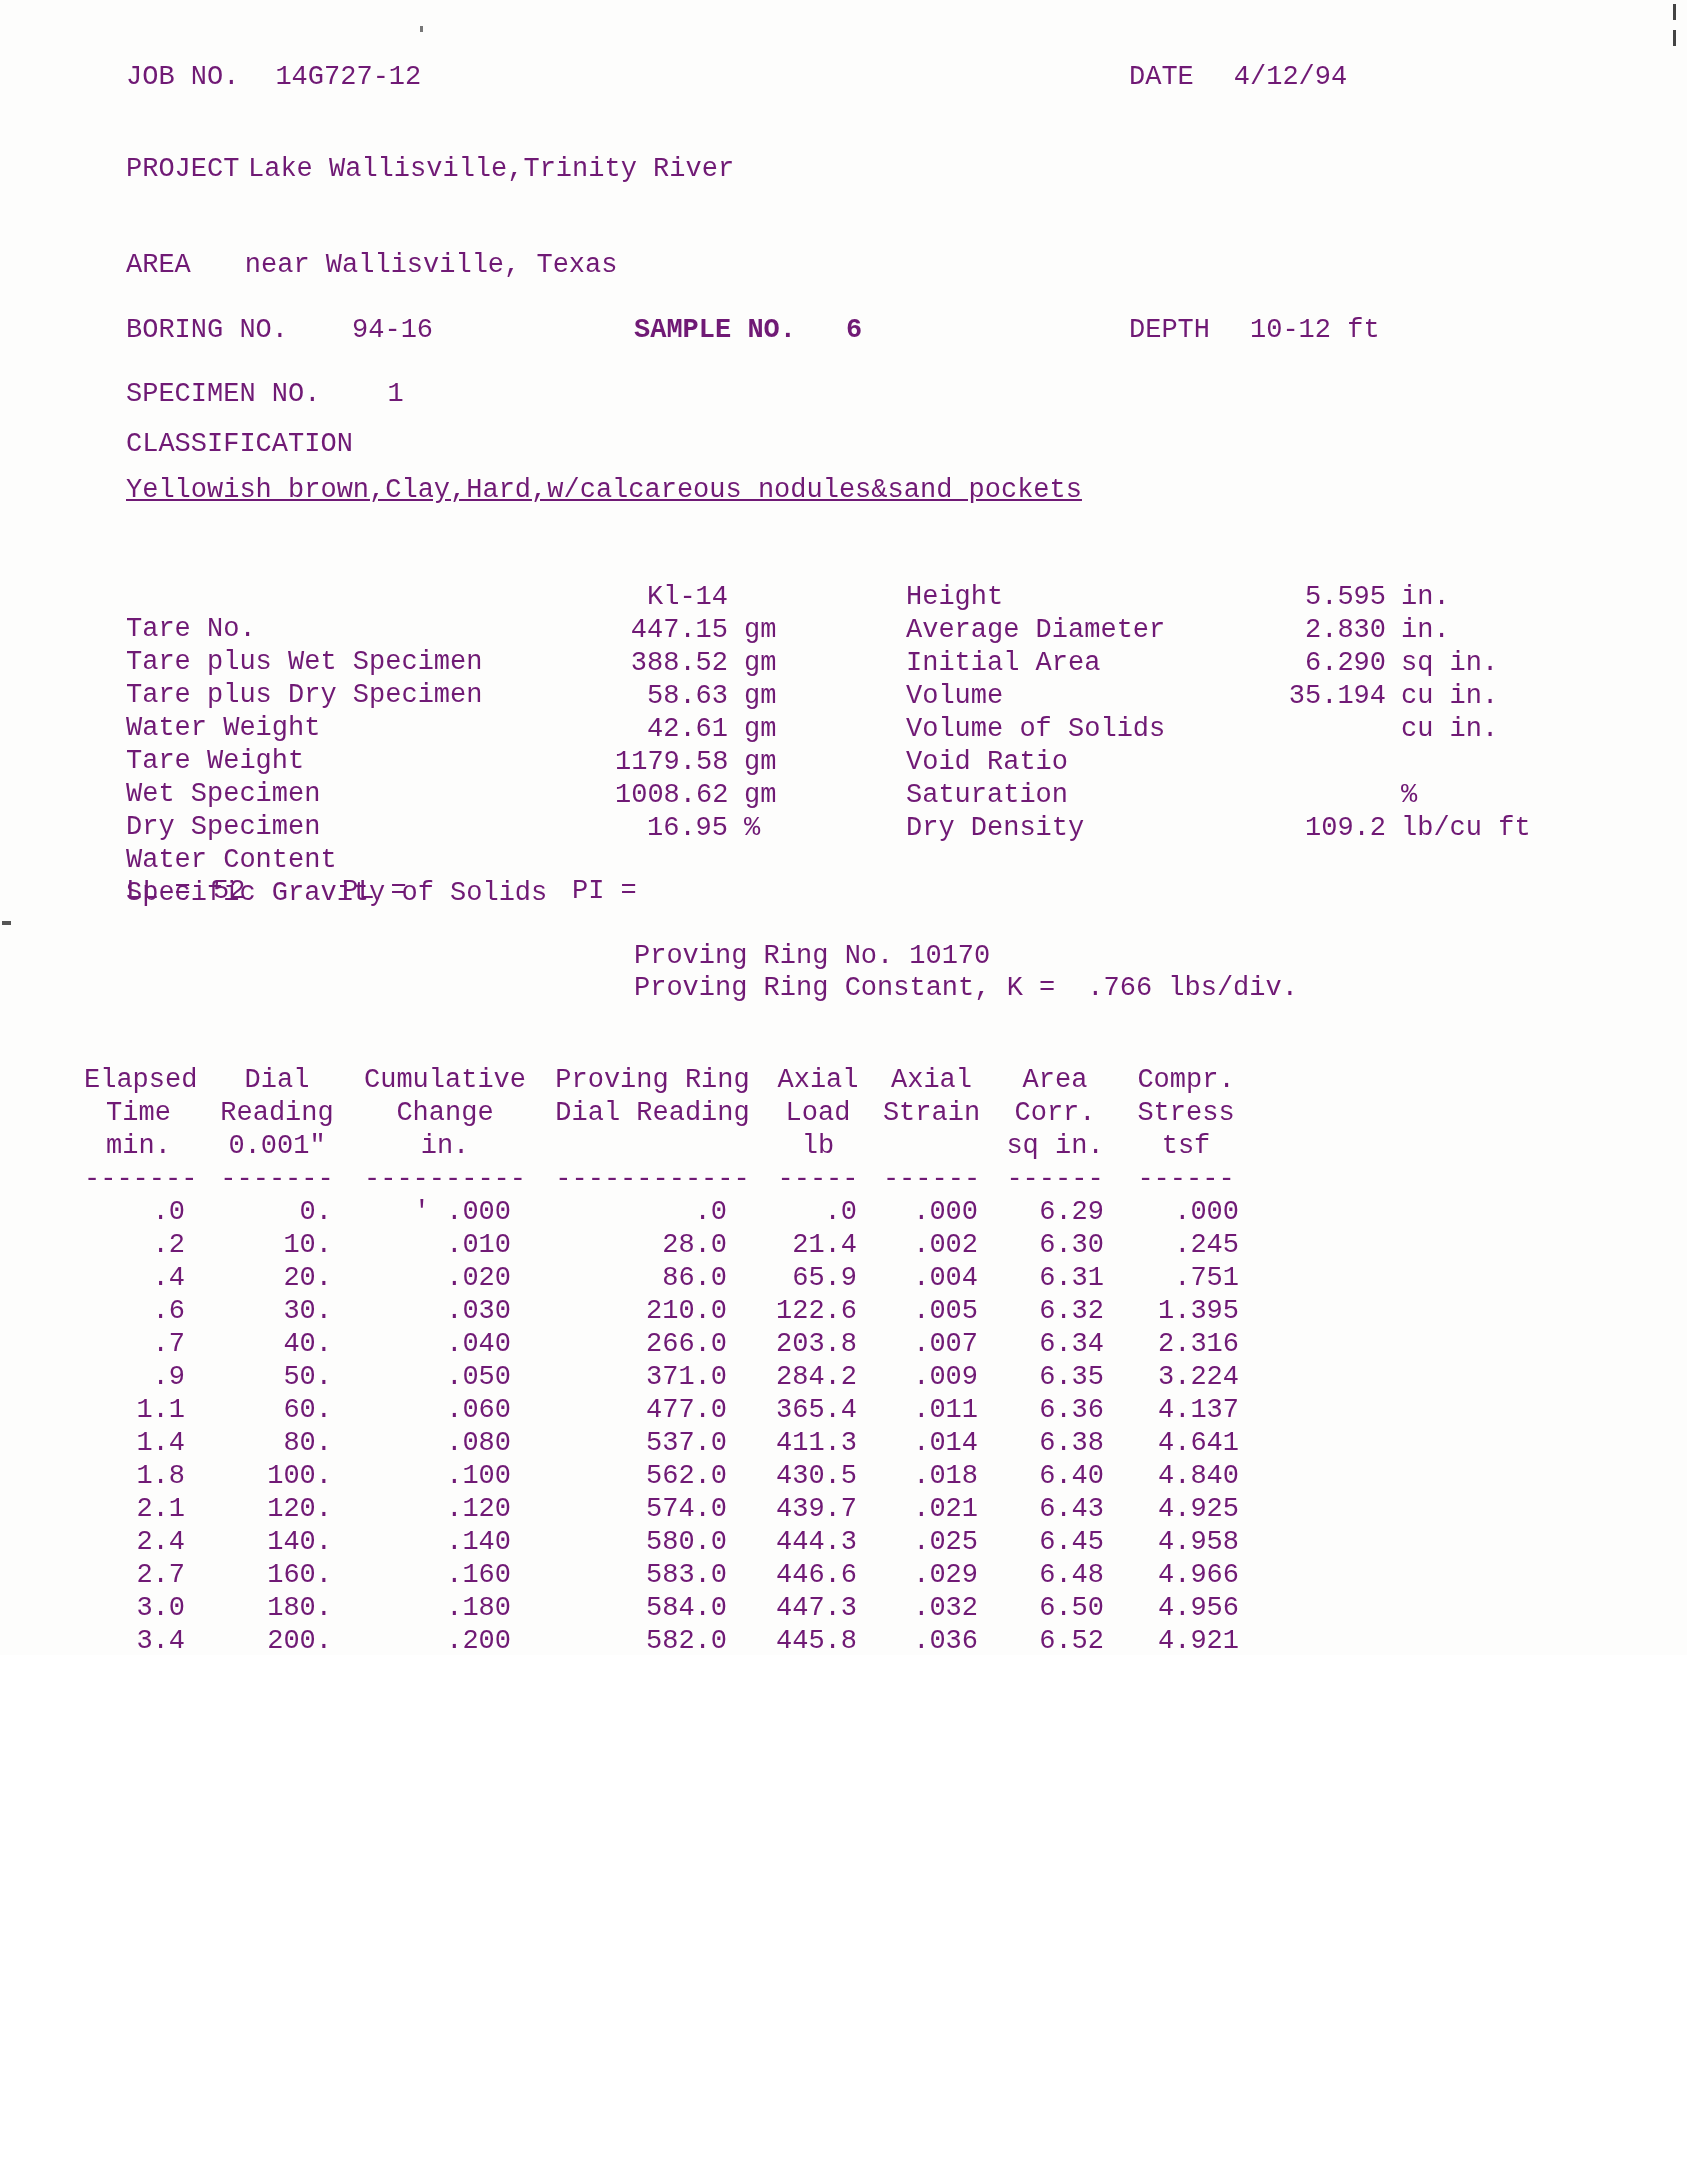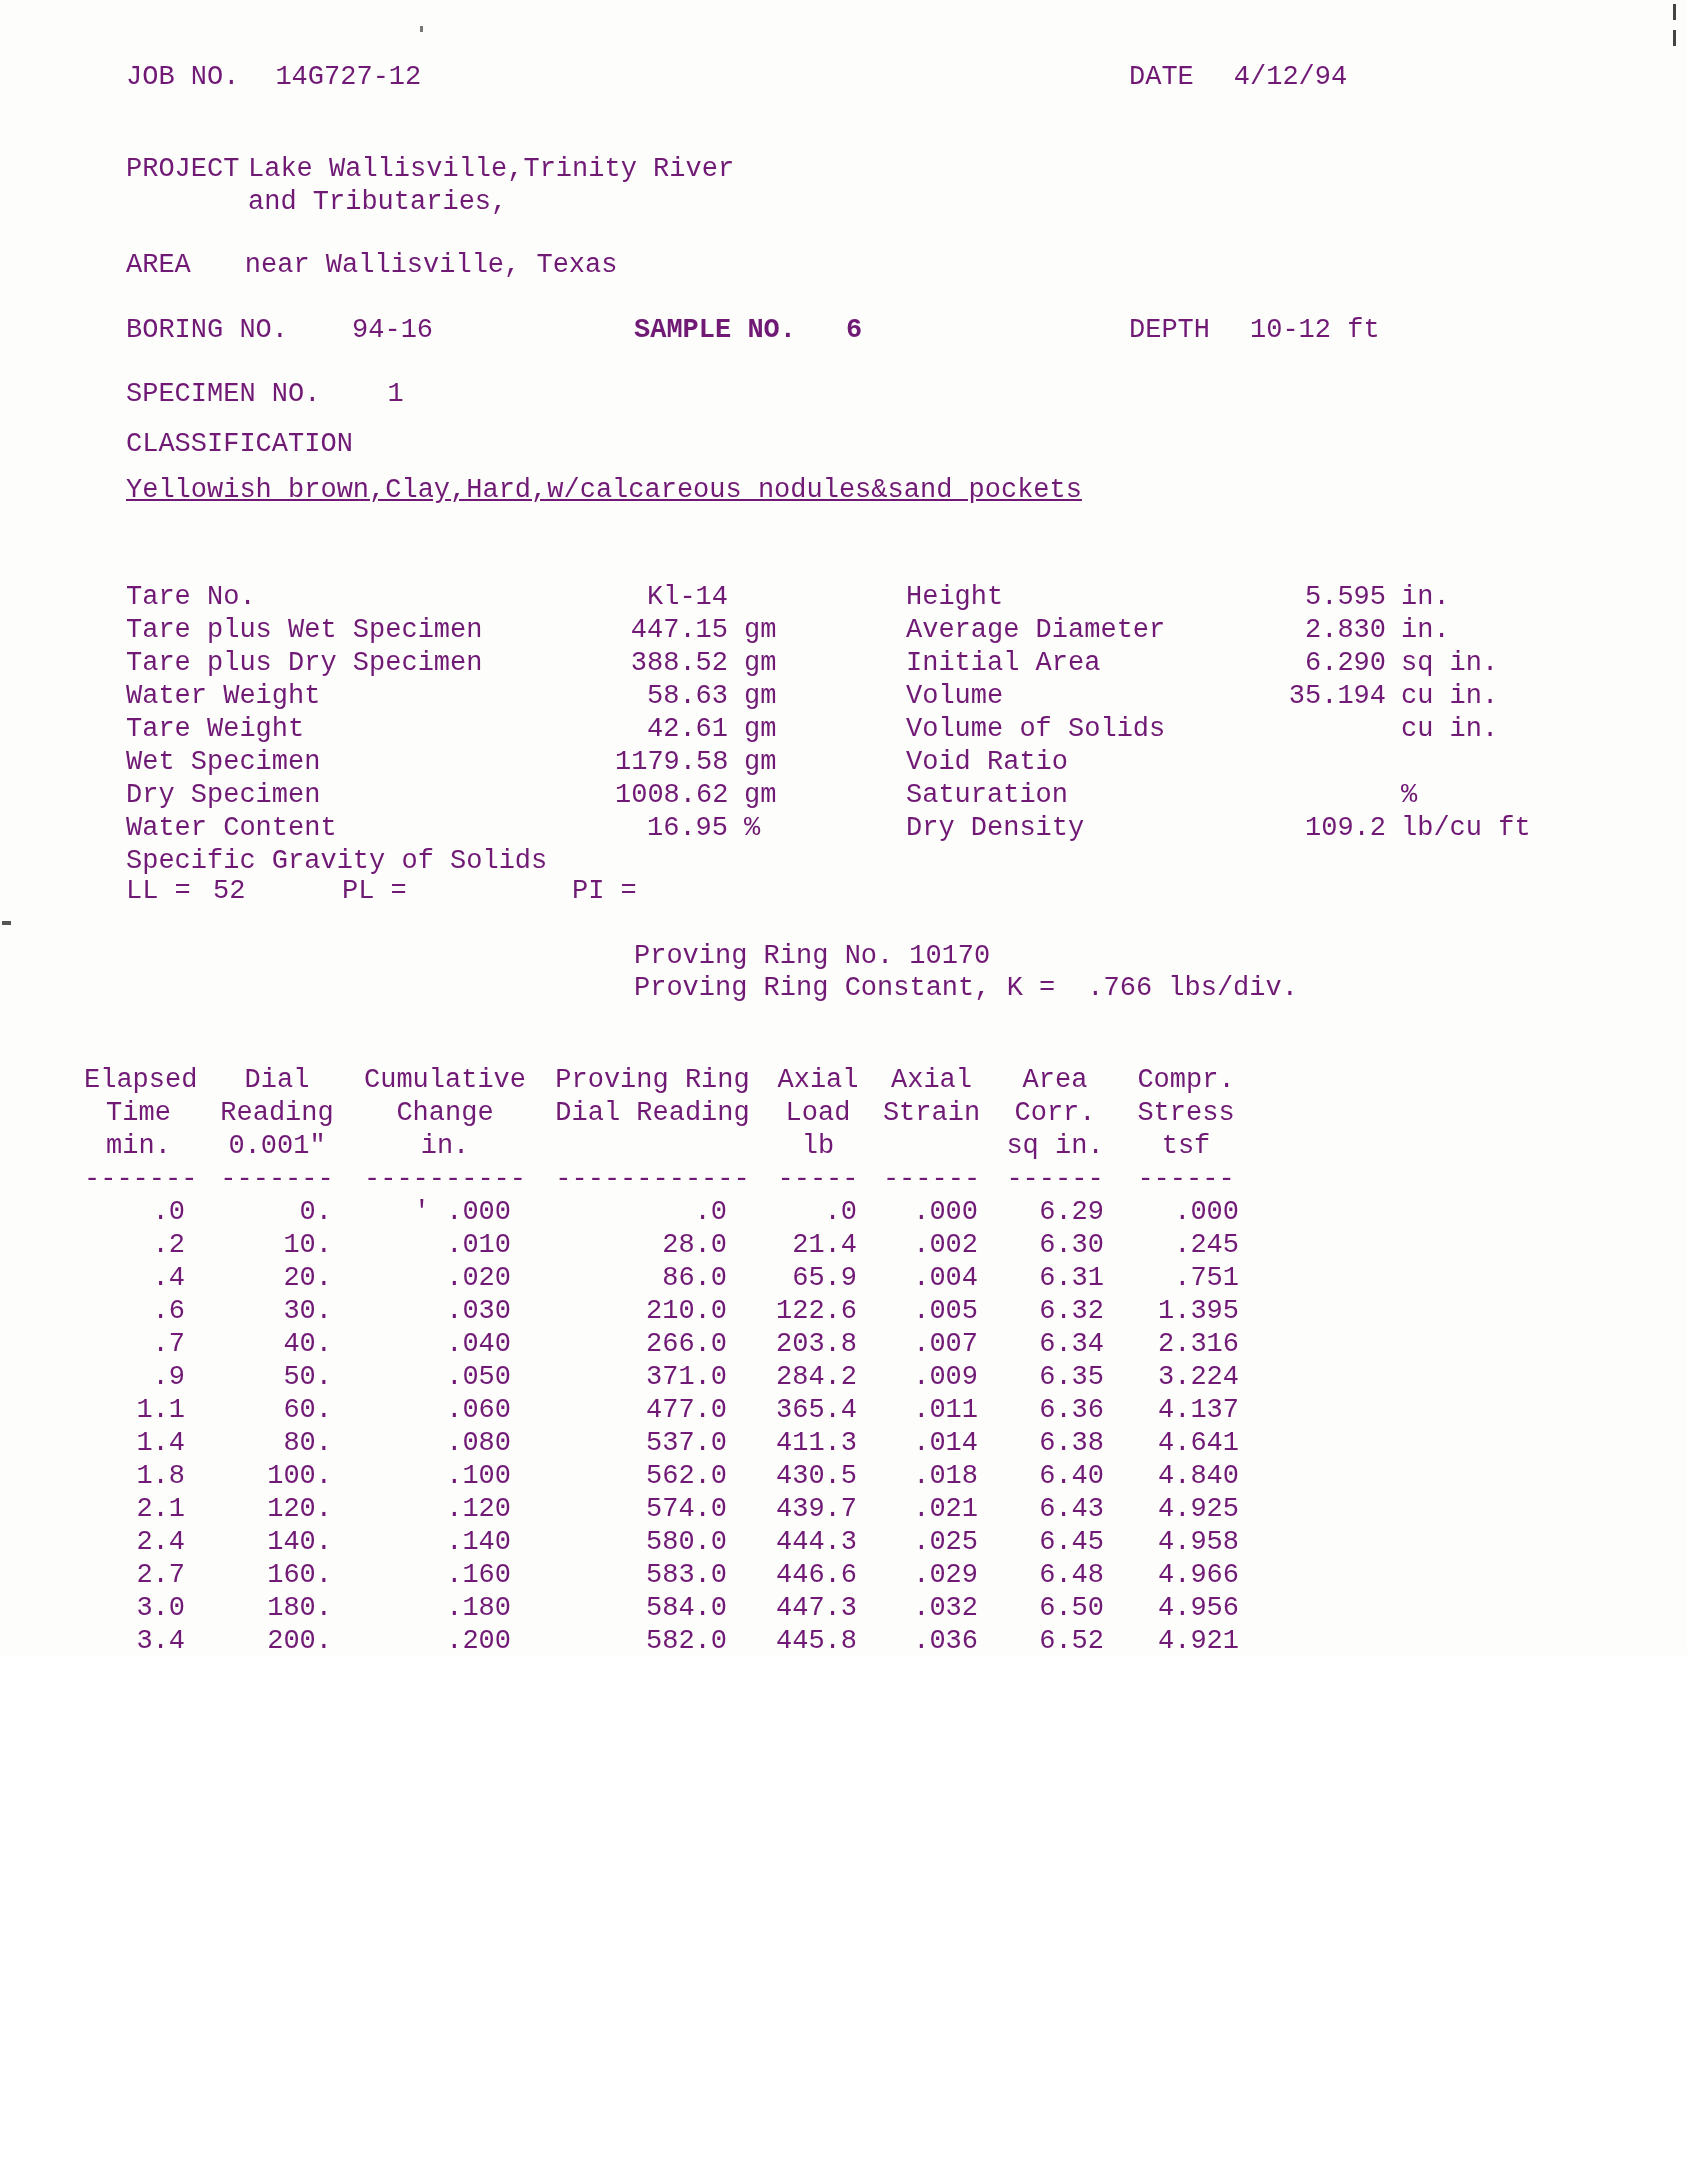--- a/index.html
+++ b/index.html
@@ -67,7 +67,6 @@
   </div>
   <div class="abs" style="left:248px;top:153px;">
     <div><span>Lake Wallisville,Trinity River</span></div>
-    <div><span>and Tributaries,</span></div>
   </div>
 
   <div class="abs kv" style="left:126px;top:249px;">

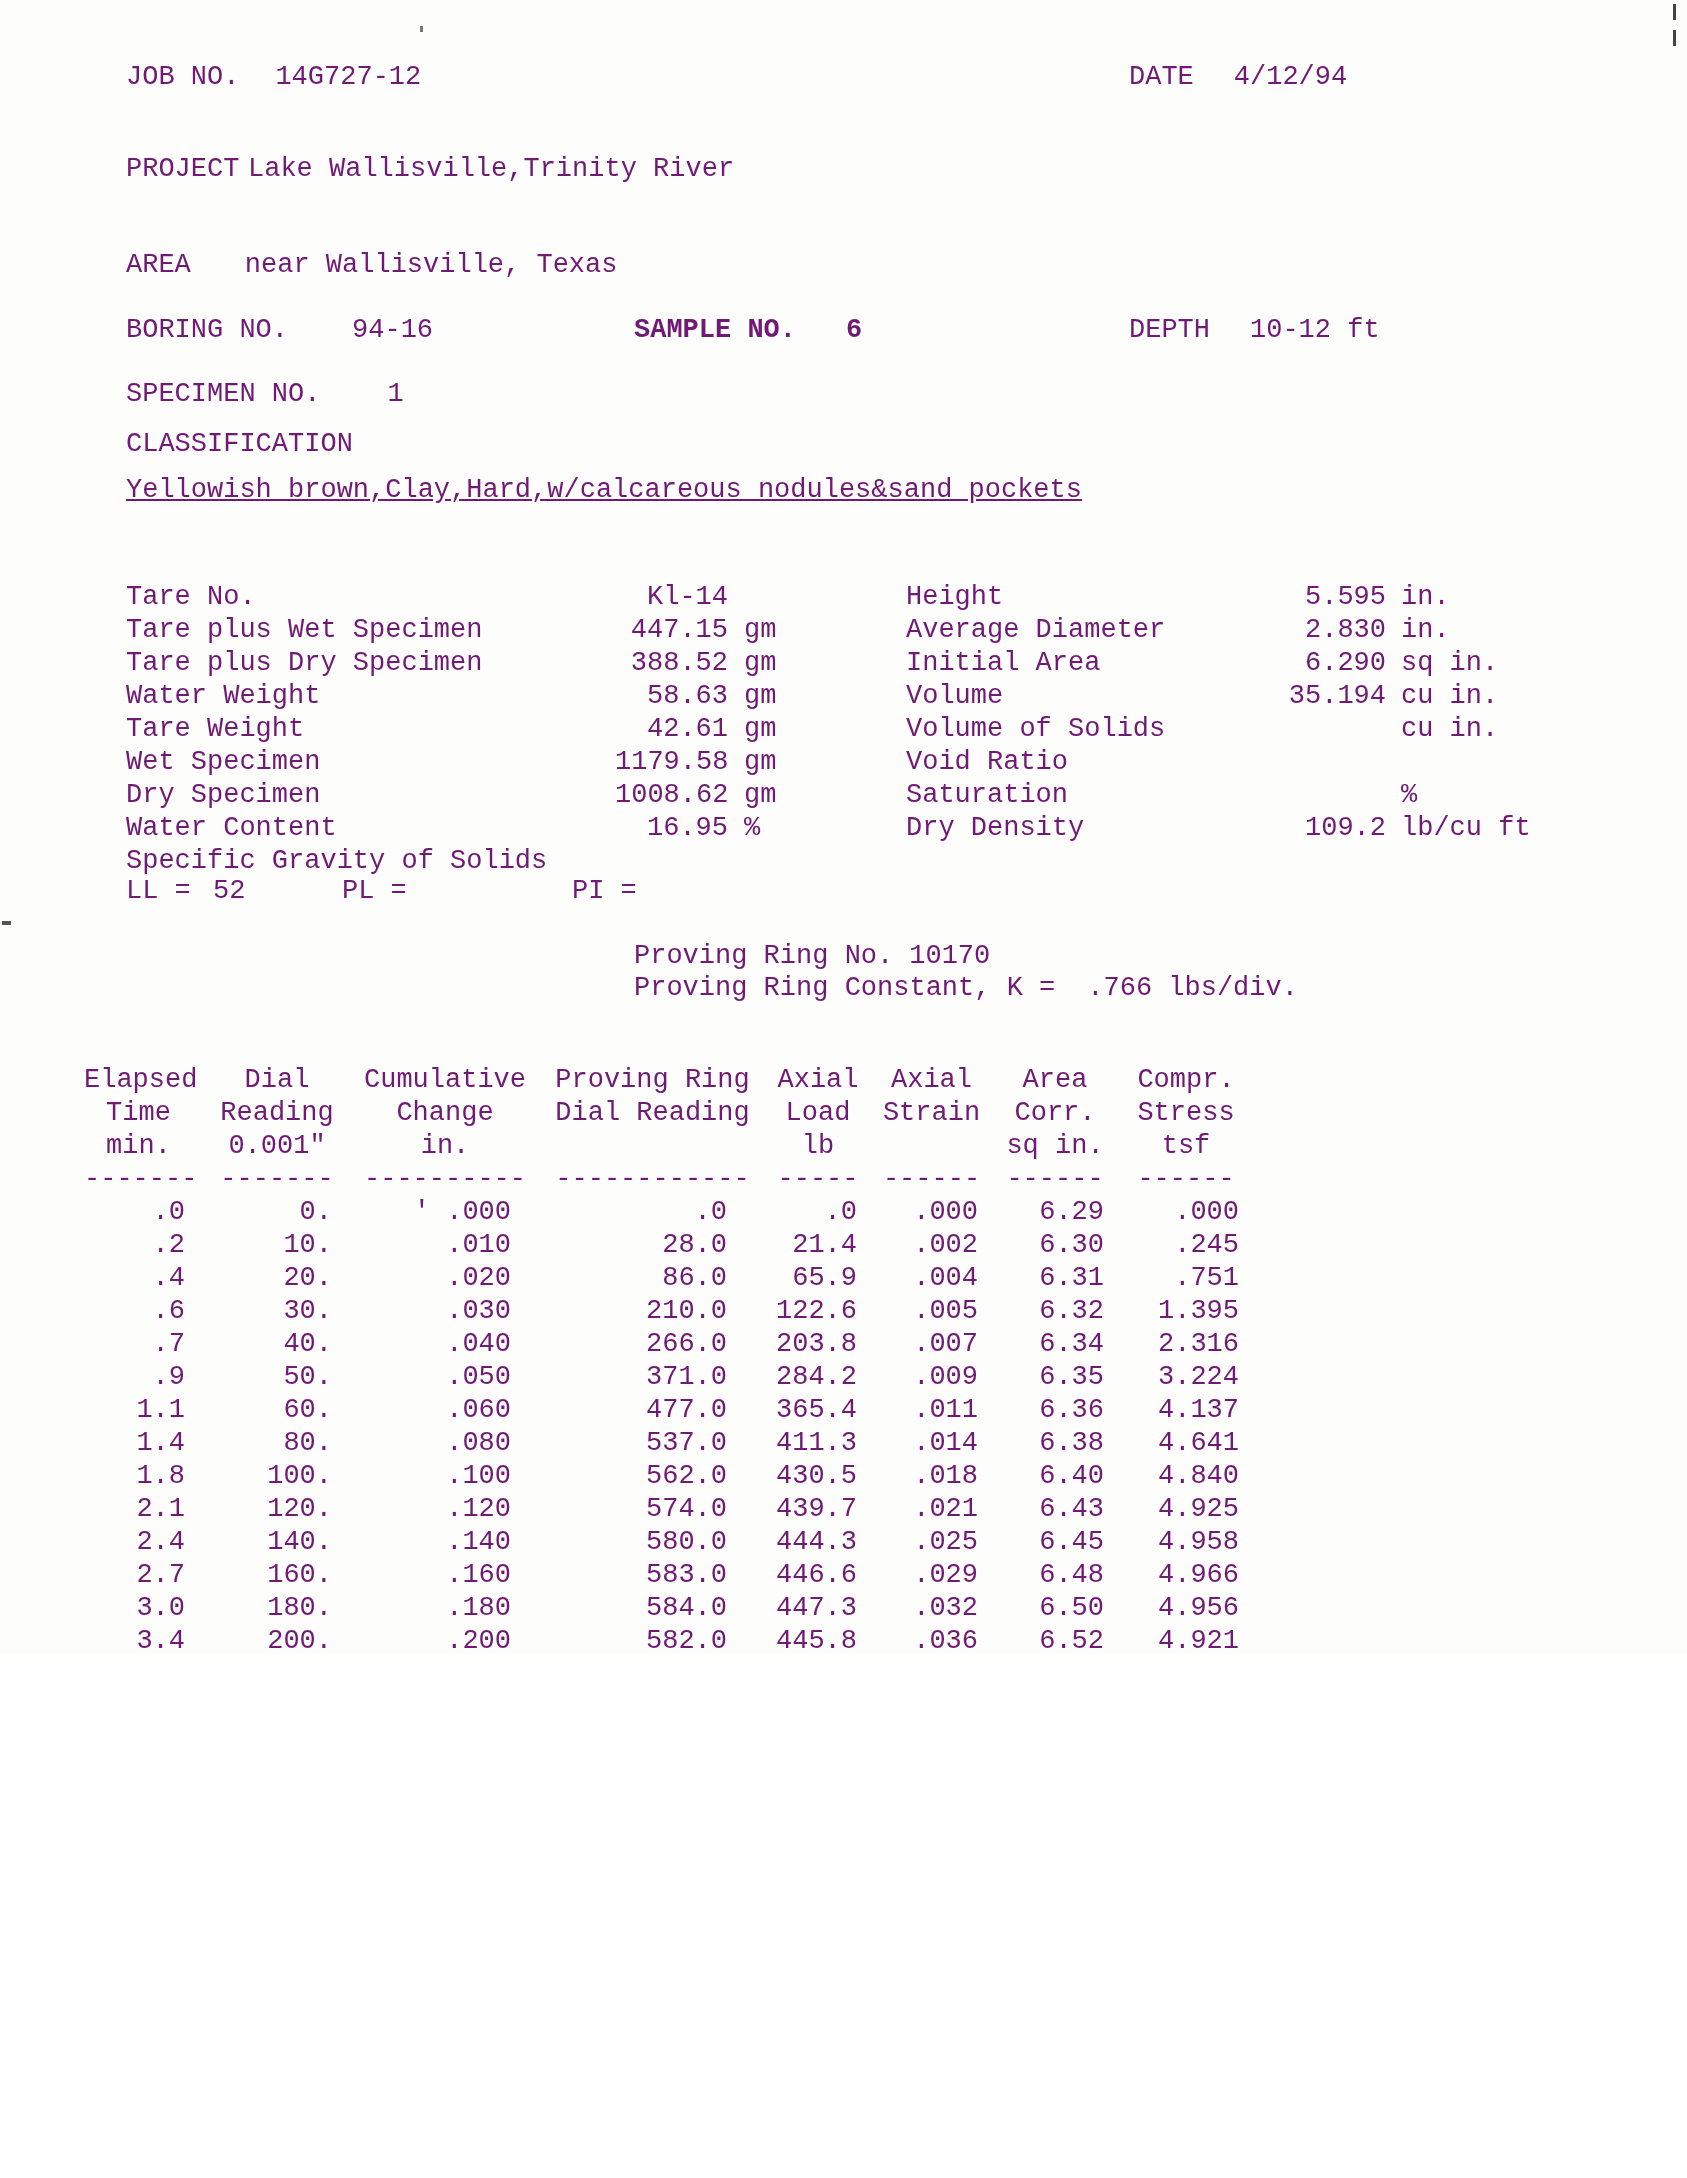--- a/index.html
+++ b/index.html
@@ -18,7 +18,7 @@
   
   .meas{position:absolute;}
   .mrow{display:flex;height:33px;}
-  .meas-left .ml{width:489px;}
+  .meas-left .ml{width:489px;margin-top:32px;}
   .meas-left .mv{width:113px;text-align:right;}
   .meas-left .mu{margin-left:16px;}
   .meas-right .ml{width:351px;}

